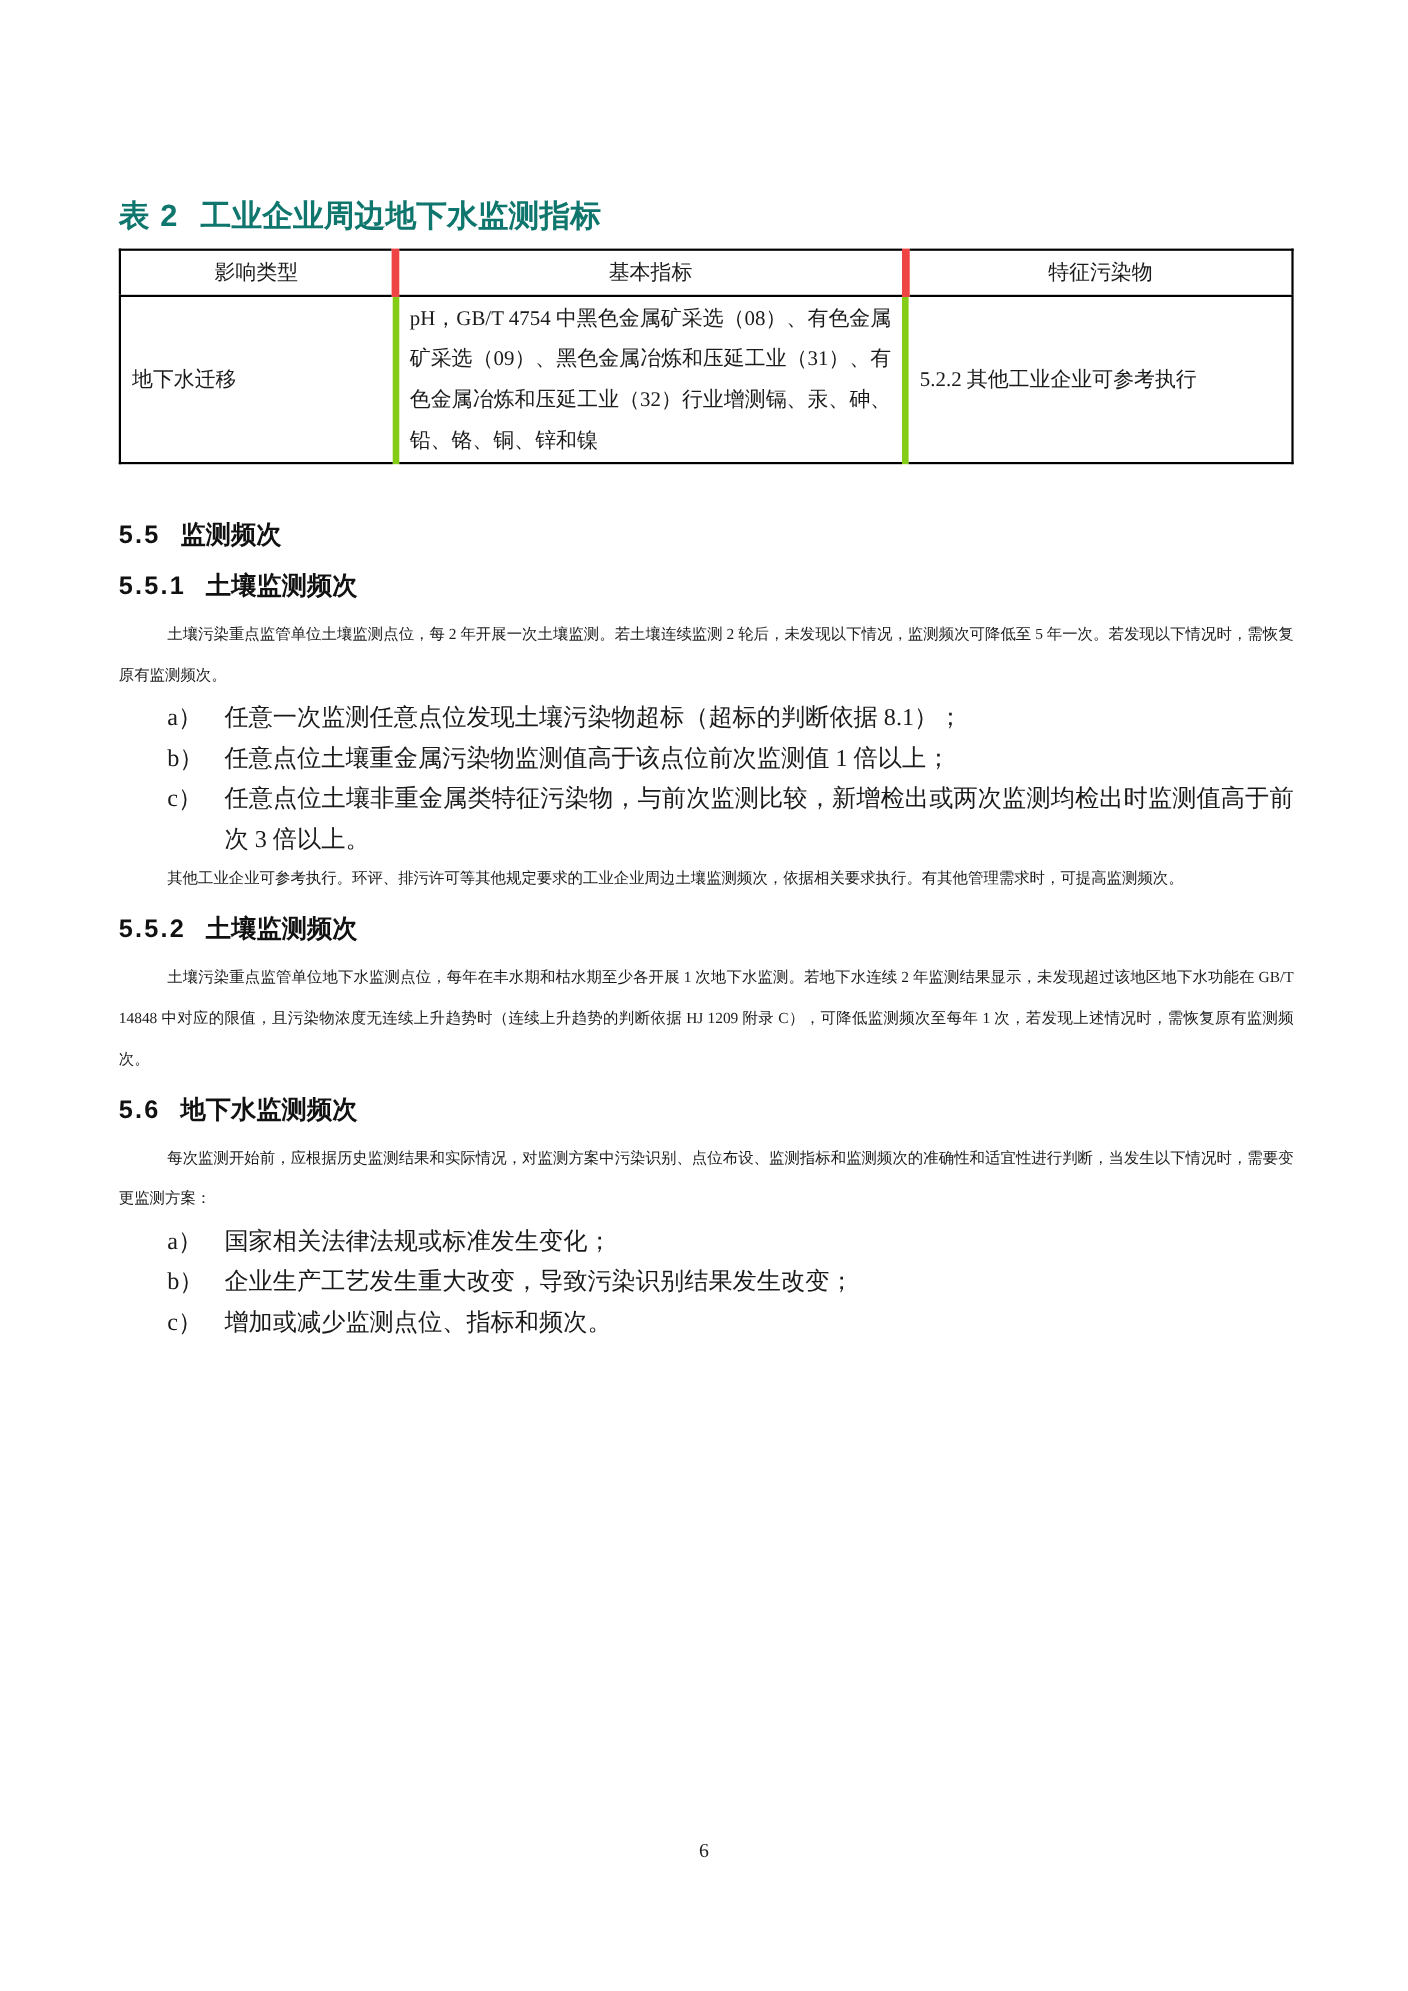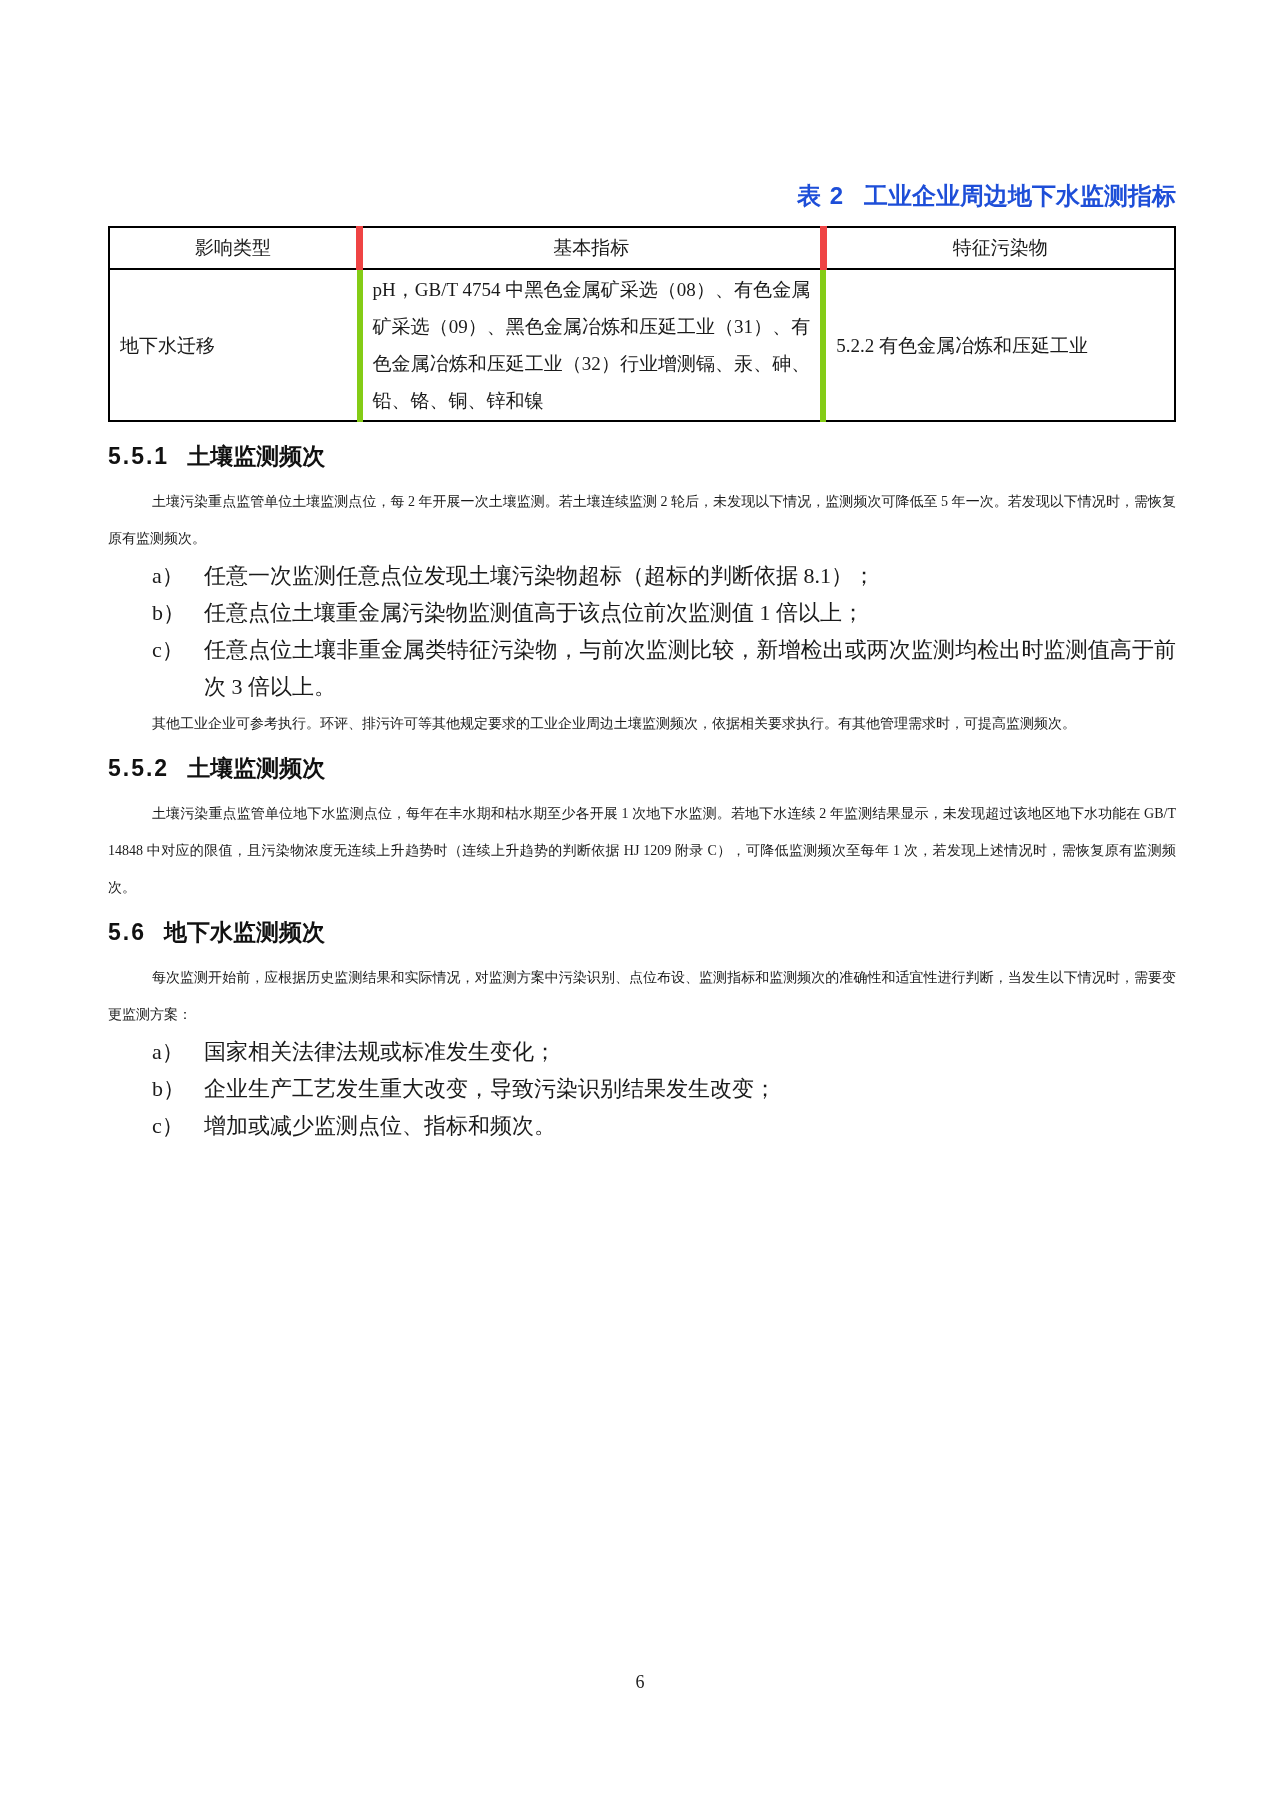--- a/index.html
+++ b/index.html
@@ -21,13 +21,13 @@
   }
   
   .caption {
-    text-align: right;
+    text-align: left;
     font-family: "Liberation Sans", "DejaVu Sans", sans-serif;
     font-weight: bold;
-    font-size: 24px;
+    font-size: 28px;
     line-height: 26px;
     margin-bottom: 17px;
-    color: #1d4ed8;
+    color: #0f766e;
   }
   .caption .cap-label { margin-right: 20px; letter-spacing: 1px; }
   

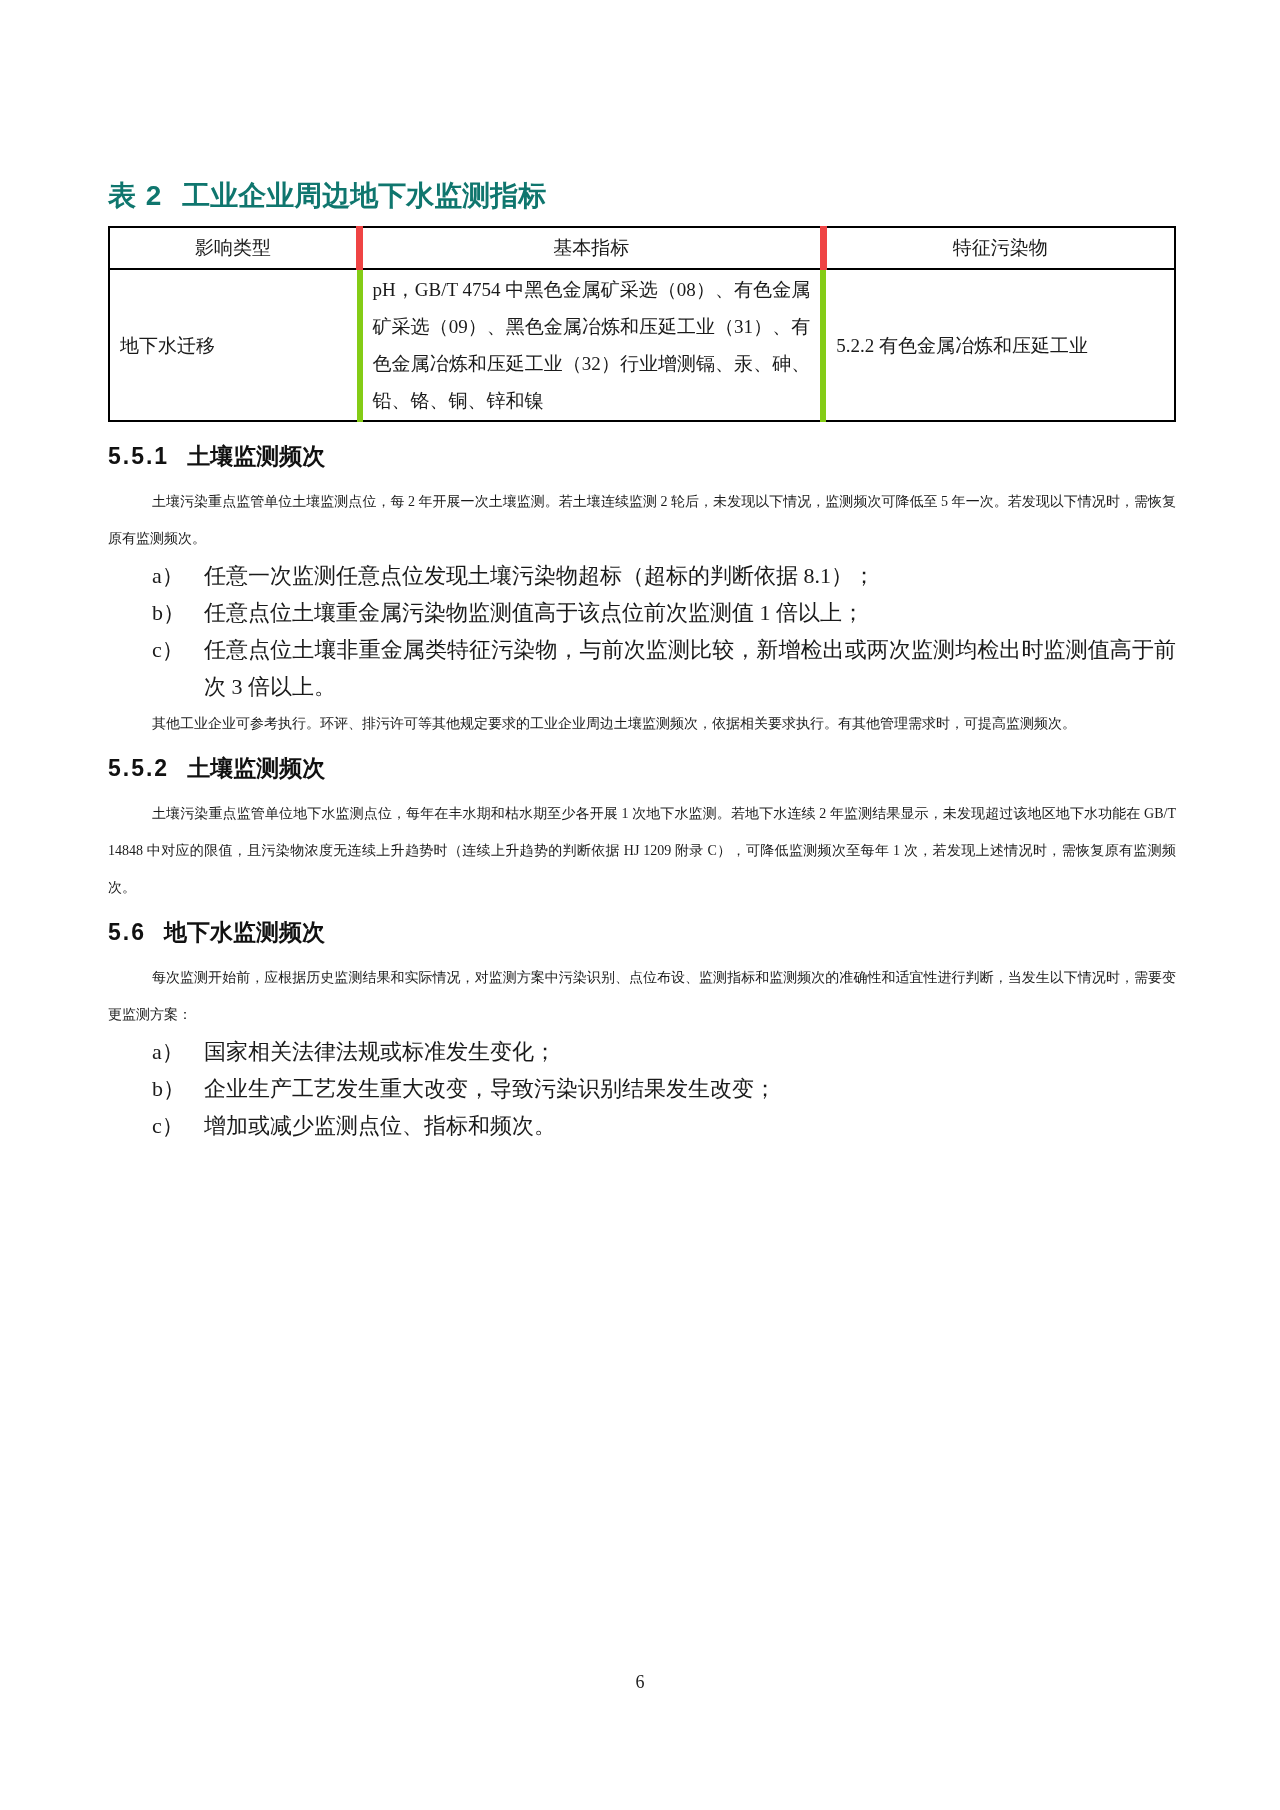--- a/index.html
+++ b/index.html
@@ -126,7 +126,7 @@
         <tr>
           <td class="center">地下水迁移</td>
           <td class="just">pH，GB/T 4754 中黑色金属矿采选（08）、有色金属矿采选（09）、黑色金属冶炼和压延工业（31）、有色金属冶炼和压延工业（32）行业增测镉、汞、砷、铅、铬、铜、锌和镍</td>
-          <td>5.2.2 有色金属冶炼和压延工业</td>
+          <td>5.2.2 其他工业企业可参考执行</td>
         </tr>
       </tbody>
     </table>

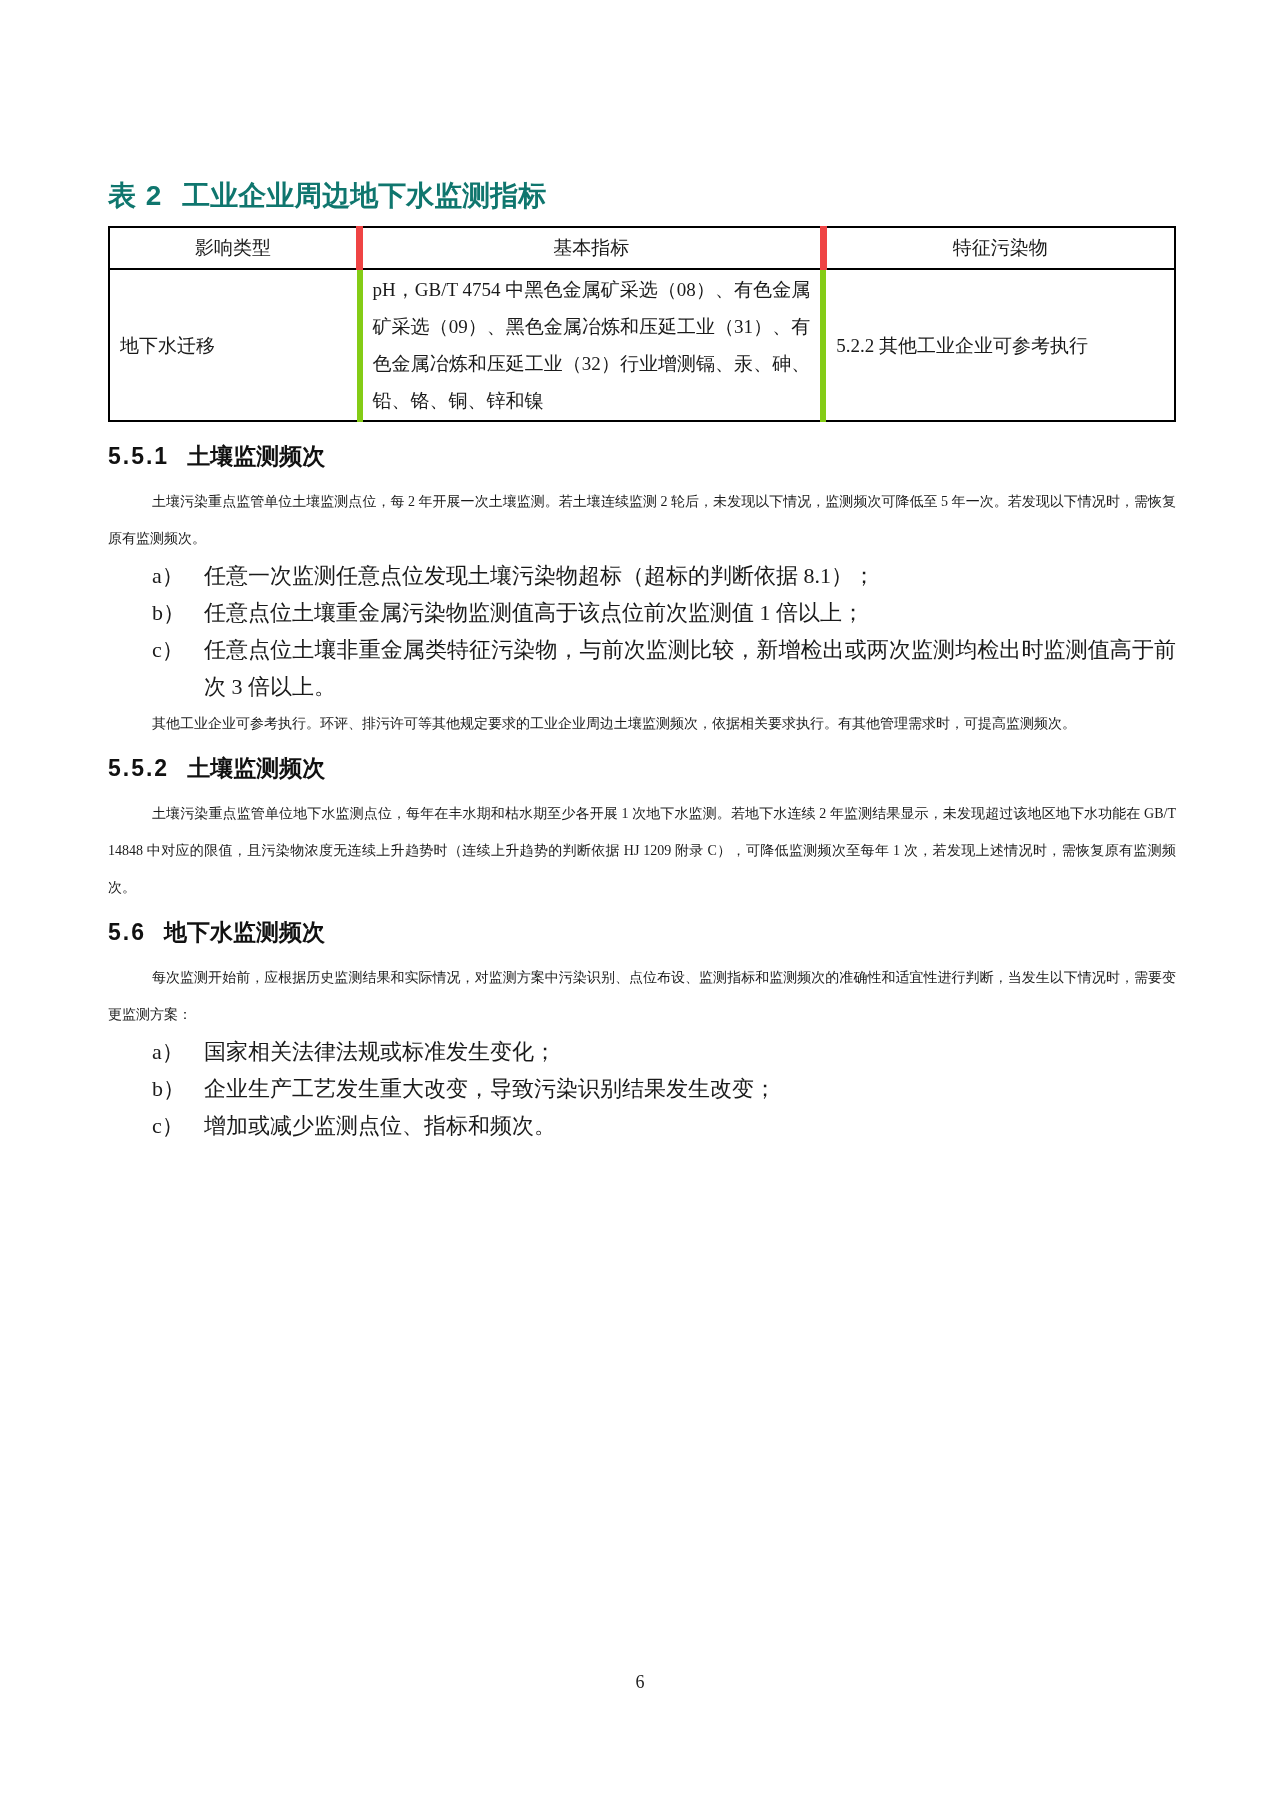--- a/index.html
+++ b/index.html
@@ -131,6 +131,9 @@
       </tbody>
     </table>
 
+    <div class="h2 first">
+      <span class="h-num">5.5</span><span>监测频次</span>
+    </div>
 
     <div class="h3">
       <span class="h-num">5.5.1</span><span>土壤监测频次</span>

